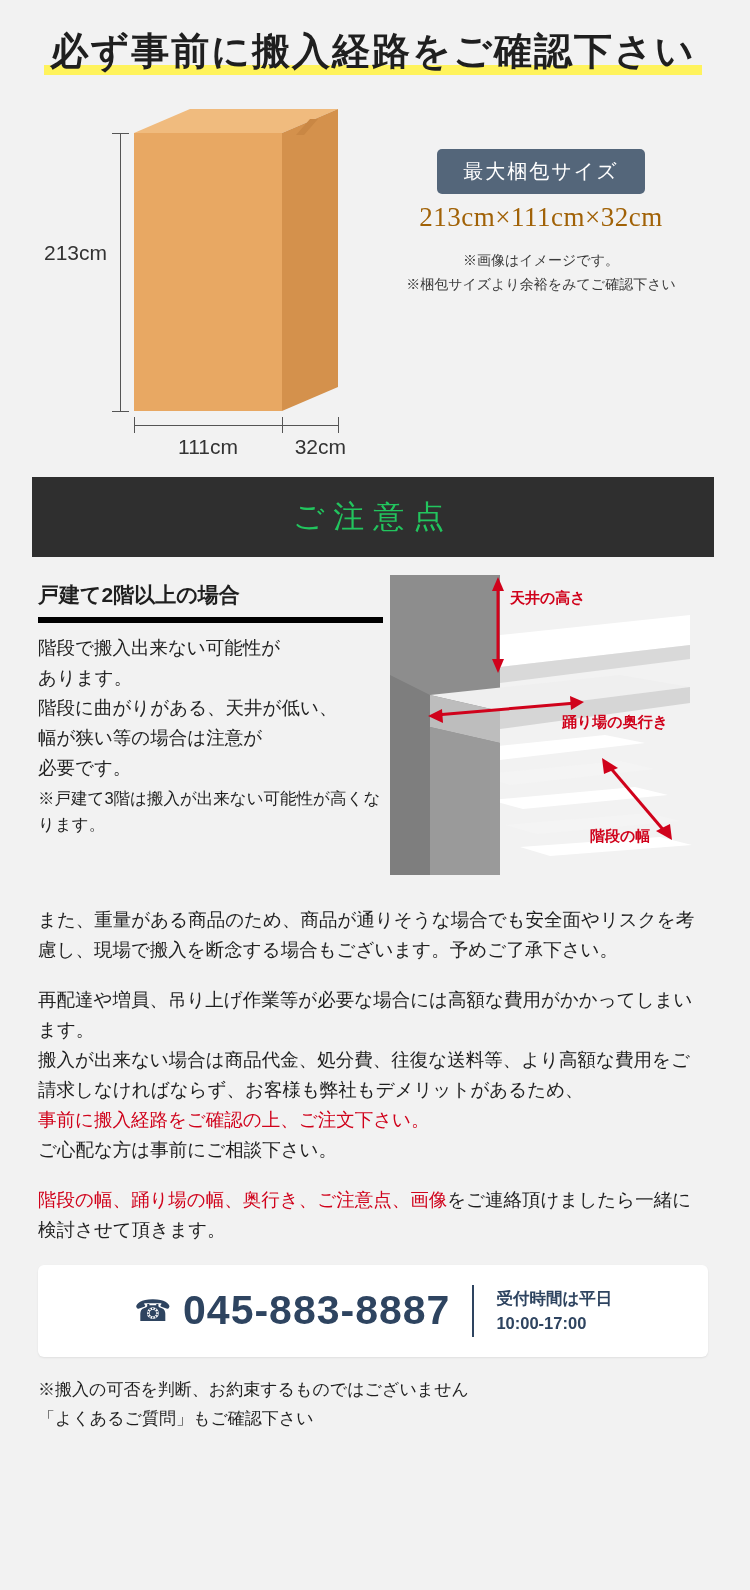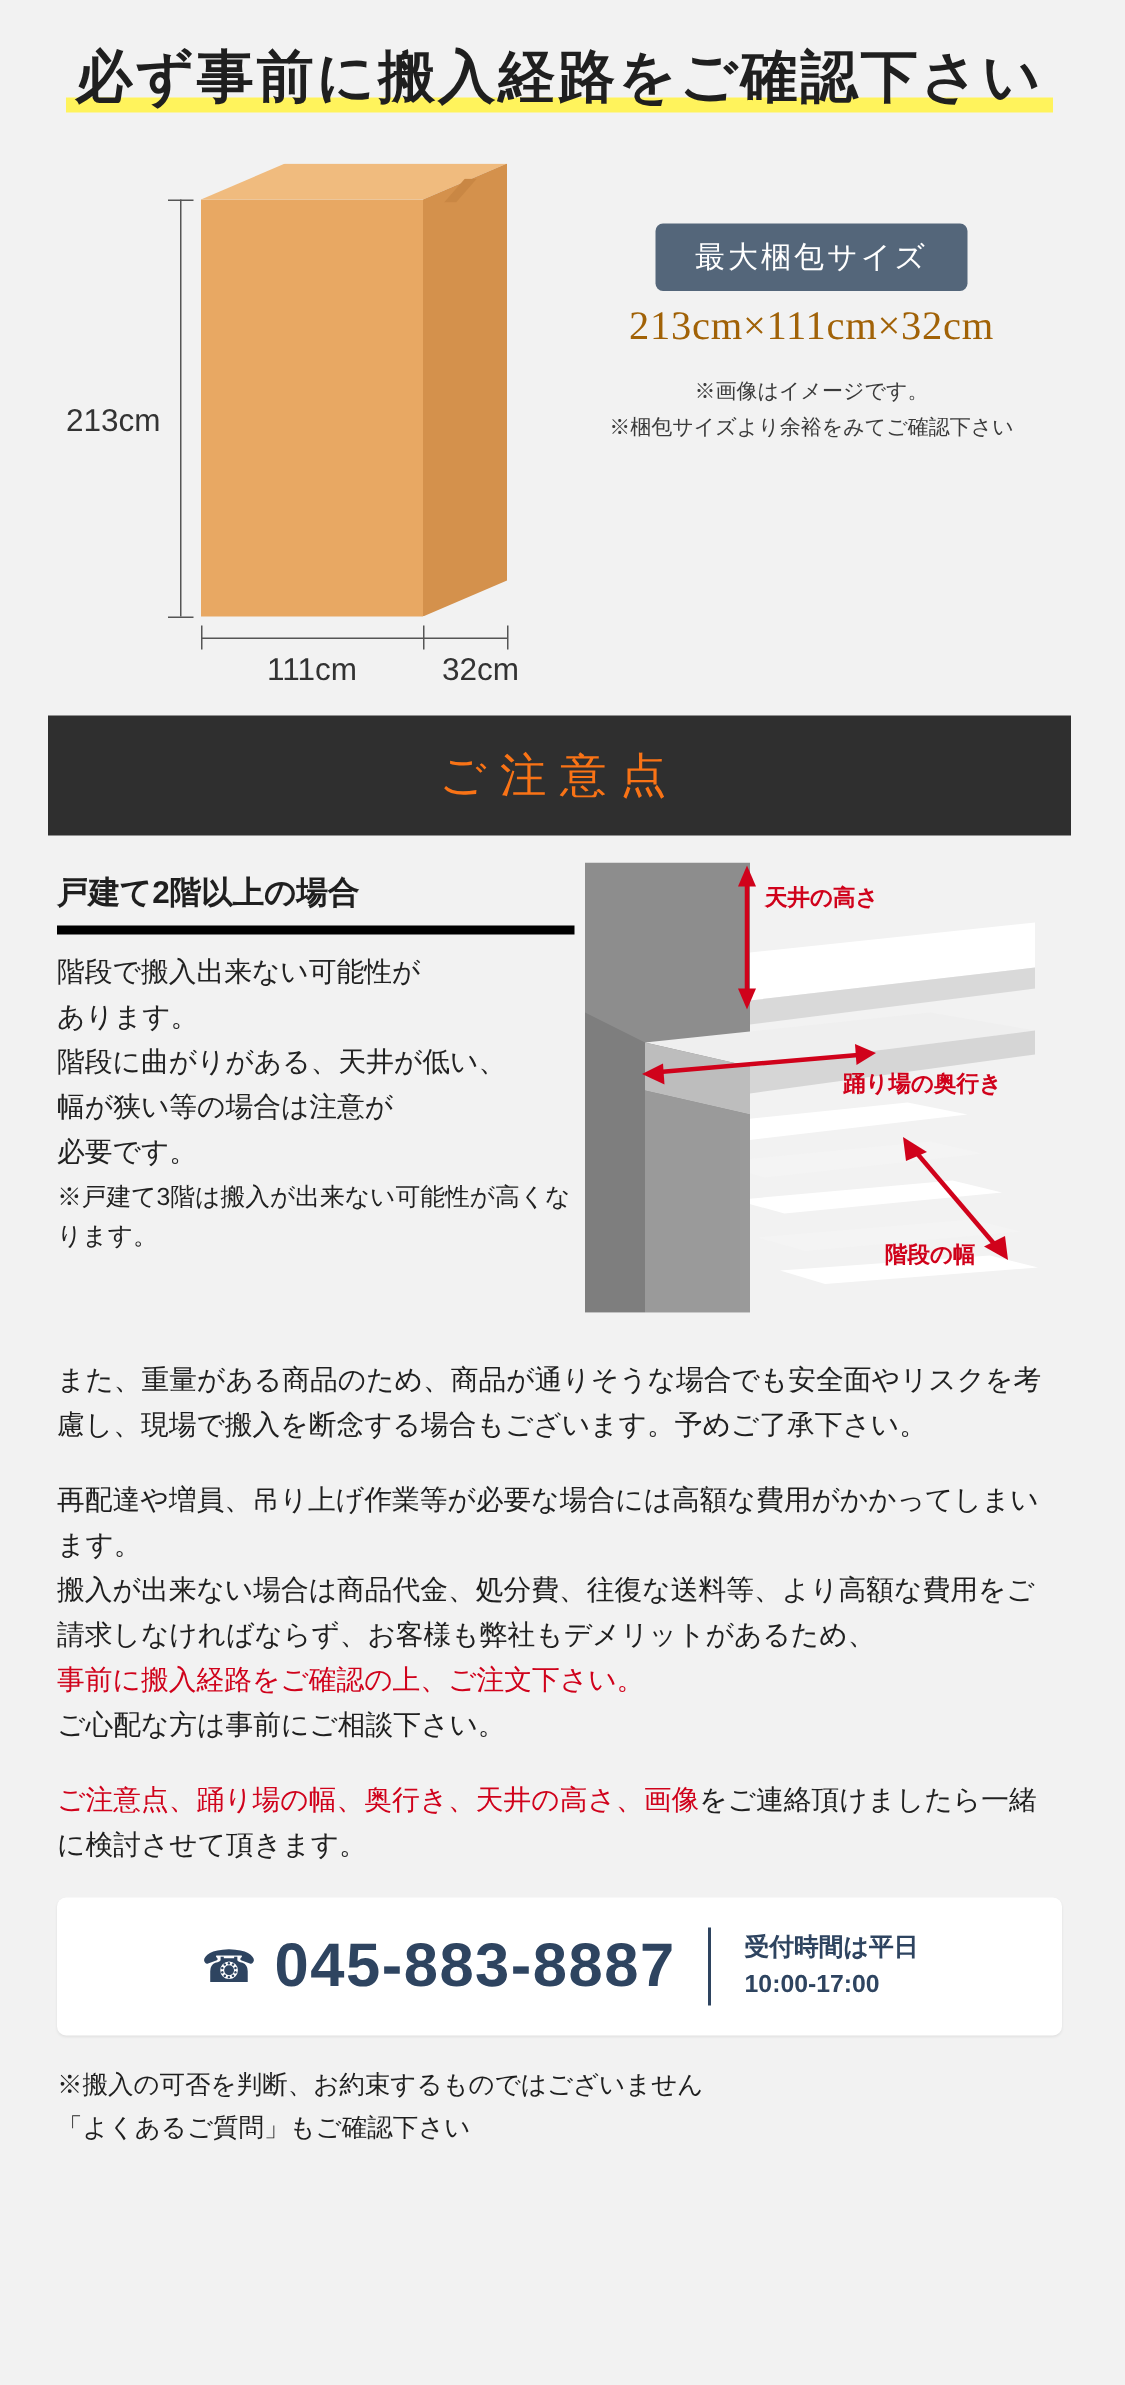--- a/index.html
+++ b/index.html
@@ -121,7 +121,7 @@
   .dim-label-h {
     position: absolute;
     left: -4px;
-    top: 160px;
+    top: 132px;
     font-size: 21px;
     color: #333;
   }

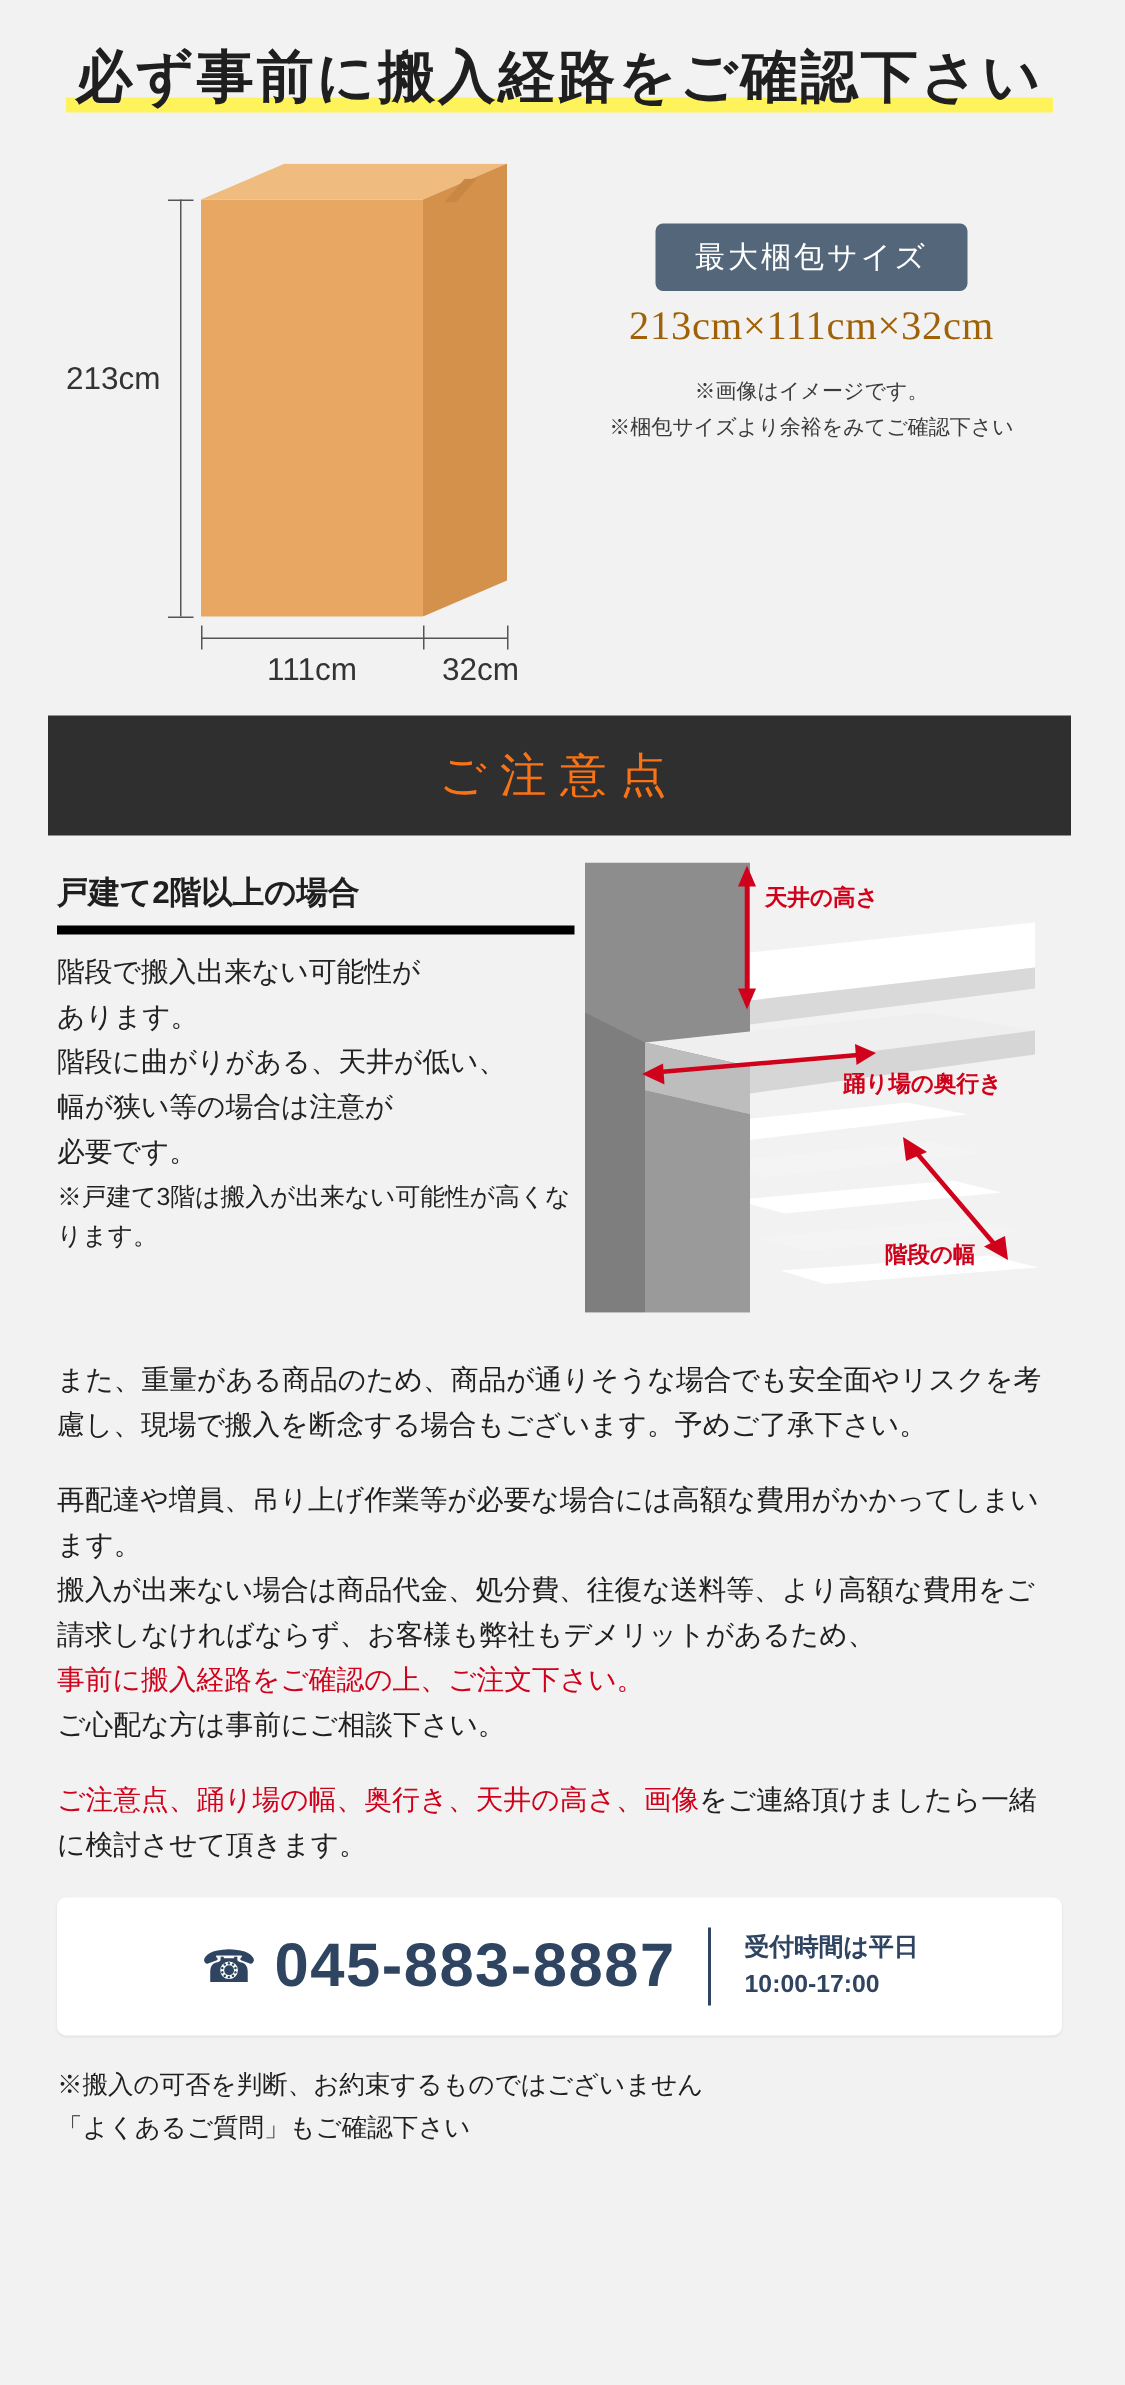--- a/index.html
+++ b/index.html
@@ -202,7 +202,7 @@
     margin: 10px 32px 0 32px;
     height: 80px;
     background: #2f2f2f;
-    color: #f97316;
+    color: #22c55e;
     display: flex;
     align-items: center;
     justify-content: center;

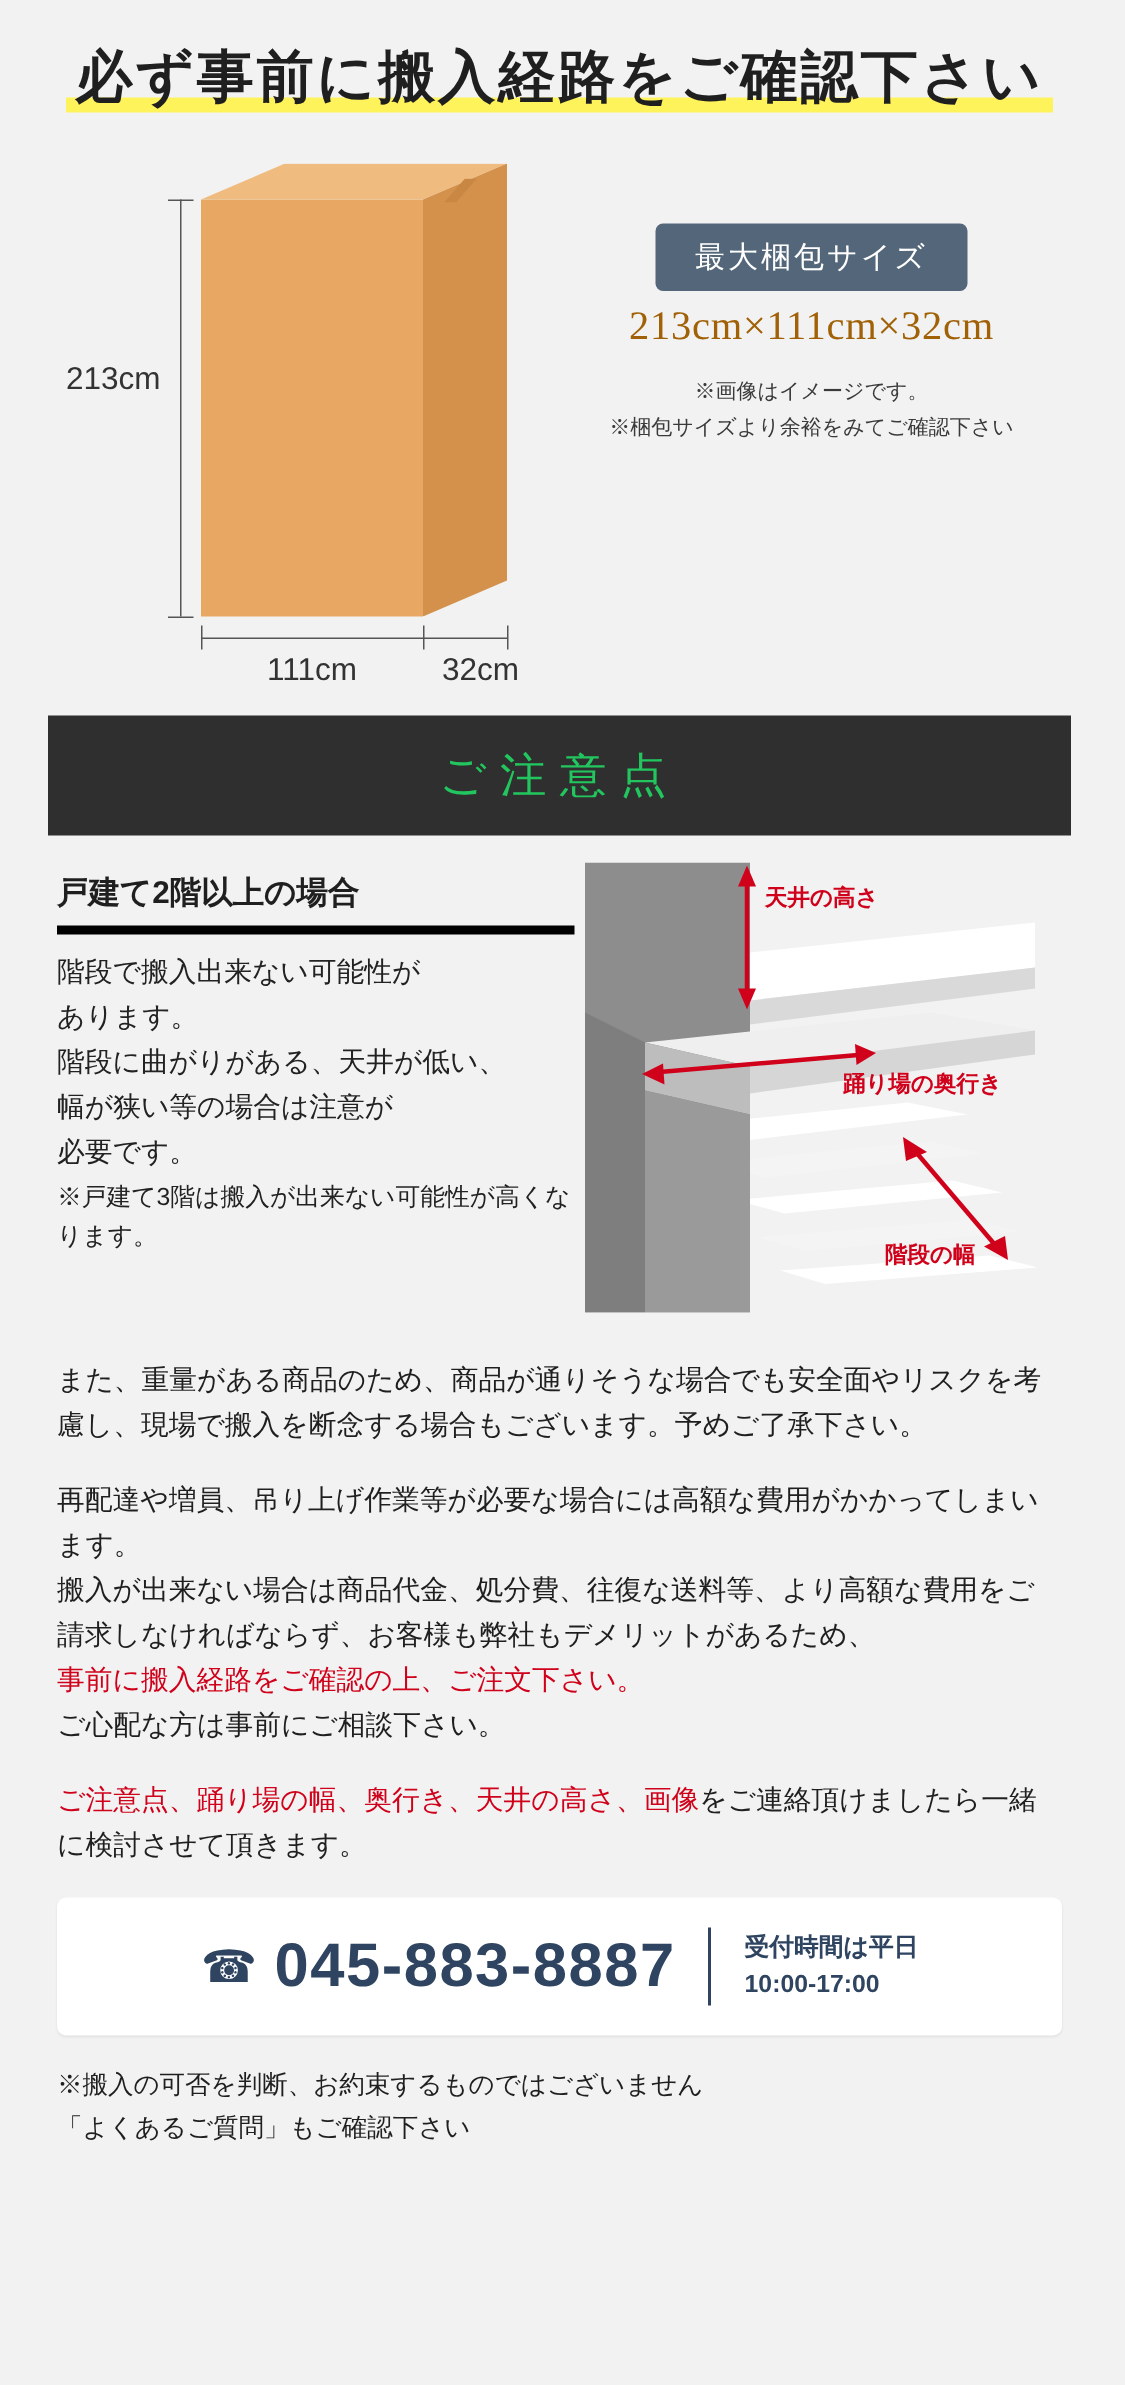--- a/index.html
+++ b/index.html
@@ -424,7 +424,7 @@
       <span>ご心配な方は事前にご相談下さい。</span>
     </p>
     <p>
-      <span class="red">ご注意点、踊り場の幅、奥行き、天井の高さ、画像</span><span>をご連絡頂けましたら一緒に検討させて頂きます。</span>
+      <span class="red">階段の幅、踊り場の幅、奥行き、ご注意点、画像</span><span>をご連絡頂けましたら一緒に検討させて頂きます。</span>
     </p>
   </div>
 

